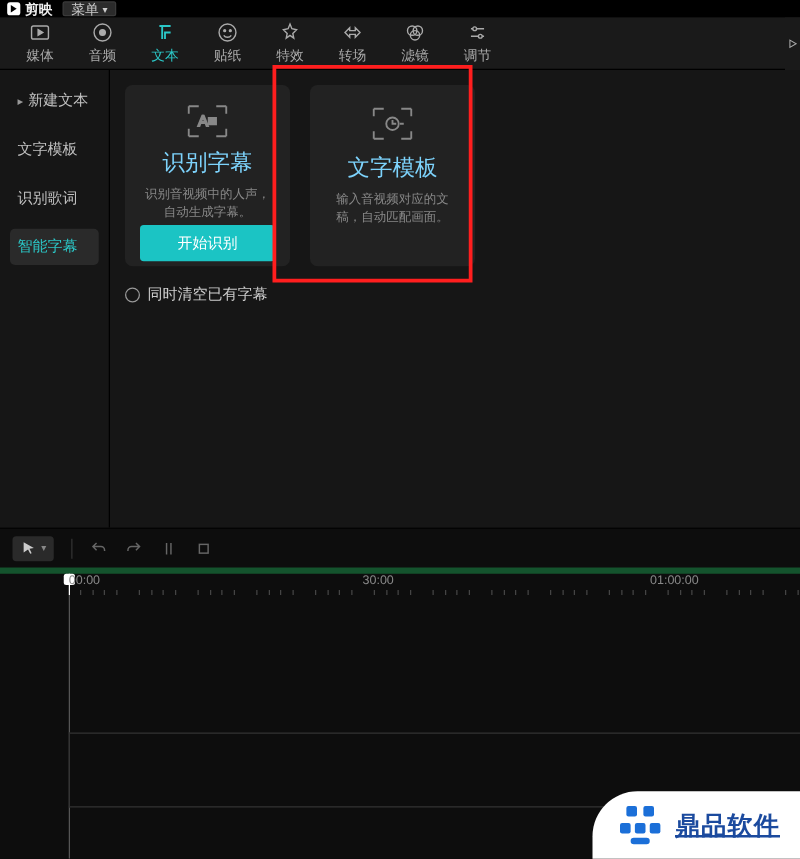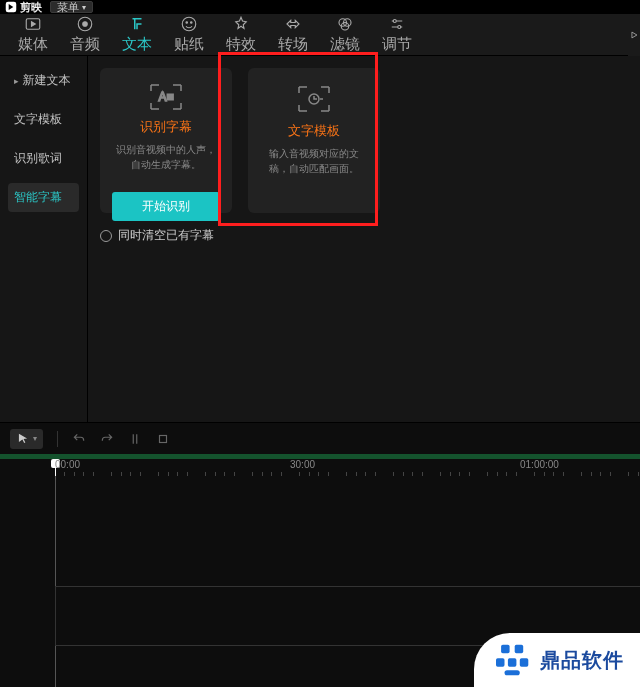--- a/index.html
+++ b/index.html
@@ -56,7 +56,7 @@
   min-width: 28px;
 }
 .tab svg { width: 18px; height: 18px; }
-.tab-label { font-size: 15px; }
+.tab-label { font-size: 11px; }
 .tab.active { color: #2bc7c7; }
 .tab.active svg { stroke: #2bc7c7; fill: none; }
 .right-slice {

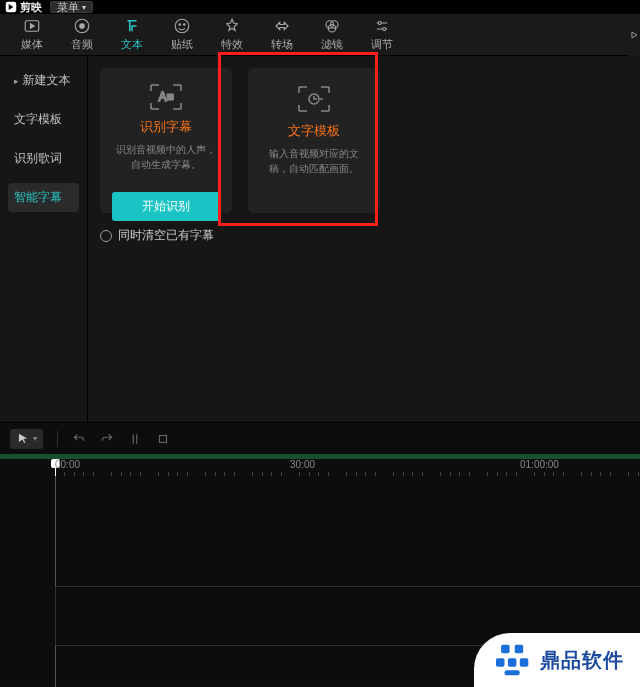--- a/index.html
+++ b/index.html
@@ -120,7 +120,7 @@
   display: flex; align-items: center; justify-content: center;
   margin-bottom: 6px;
 }
-.card-title { color: #f97316; font-size: 13px; margin-bottom: 6px; }
+.card-title { color: #7dd3fc; font-size: 18px; margin-bottom: 6px; }
 .card-desc { color: #888; font-size: 10px; text-align: center; line-height: 1.5; margin-bottom: 20px; min-height: 30px; }
 .card-btn {
   width: 100%;

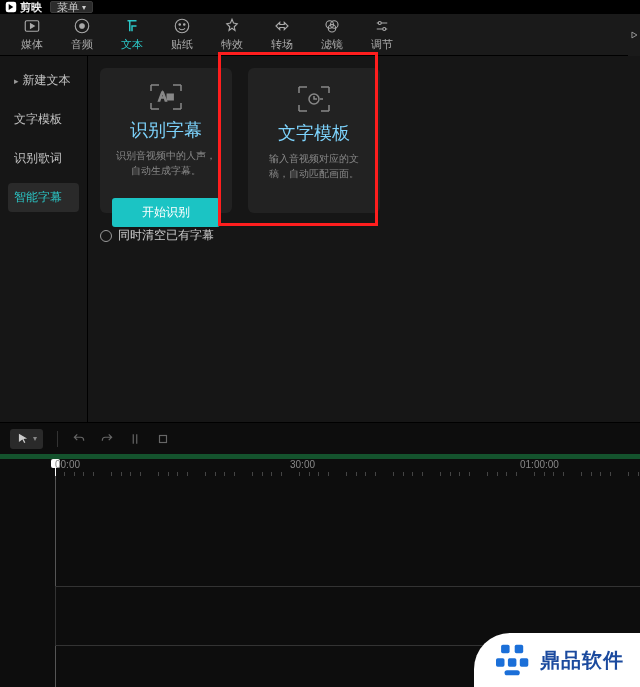--- a/index.html
+++ b/index.html
@@ -121,7 +121,7 @@
   margin-bottom: 6px;
 }
 .card-title { color: #7dd3fc; font-size: 18px; margin-bottom: 6px; }
-.card-desc { color: #888; font-size: 10px; text-align: center; line-height: 1.5; margin-bottom: 20px; min-height: 30px; }
+.card-desc { color: #888; font-size: 10px; text-align: center; line-height: 1.5; margin-bottom: 2px; min-height: 30px; }
 .card-btn {
   width: 100%;
   background: #1bc4c4;

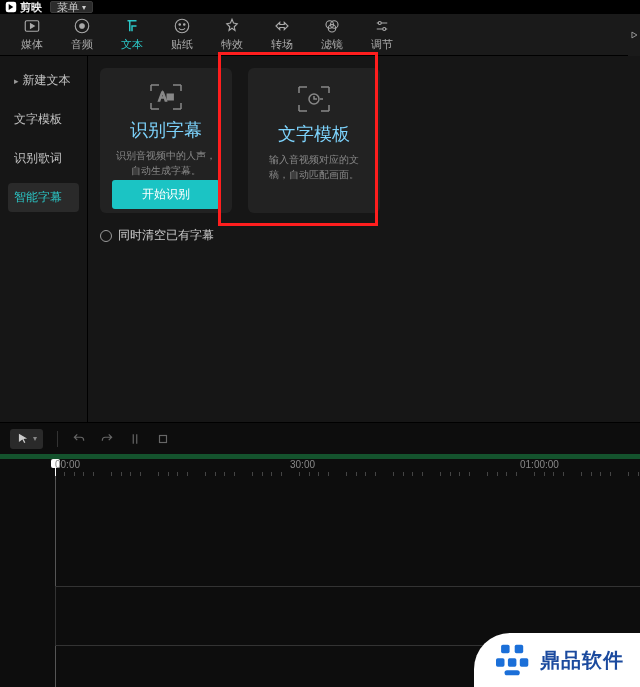--- a/index.html
+++ b/index.html
@@ -210,7 +210,7 @@
   gap: 10px;
 }
 .watermark-logo { width: 34px; height: 34px; }
-.watermark-text { color: #1b4a9e; font-size: 20px; font-weight: bold; letter-spacing: 1px; }
+.watermark-text { color: #1b4a9e; font-size: 20px; font-weight: bold; letter-spacing: 1px; text-decoration: underline; }
 </style>
 </head>
 <body>

